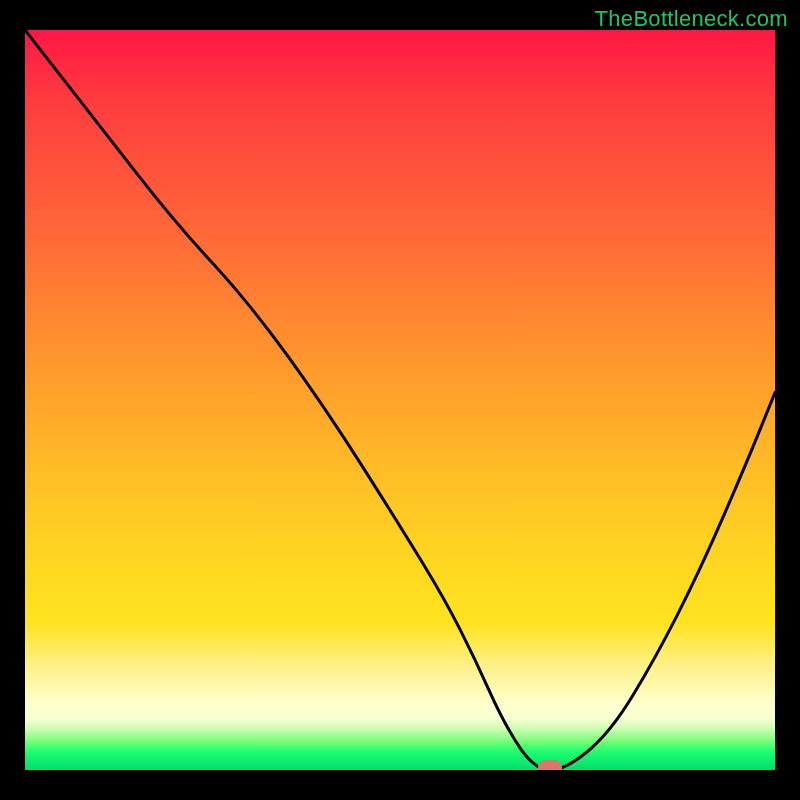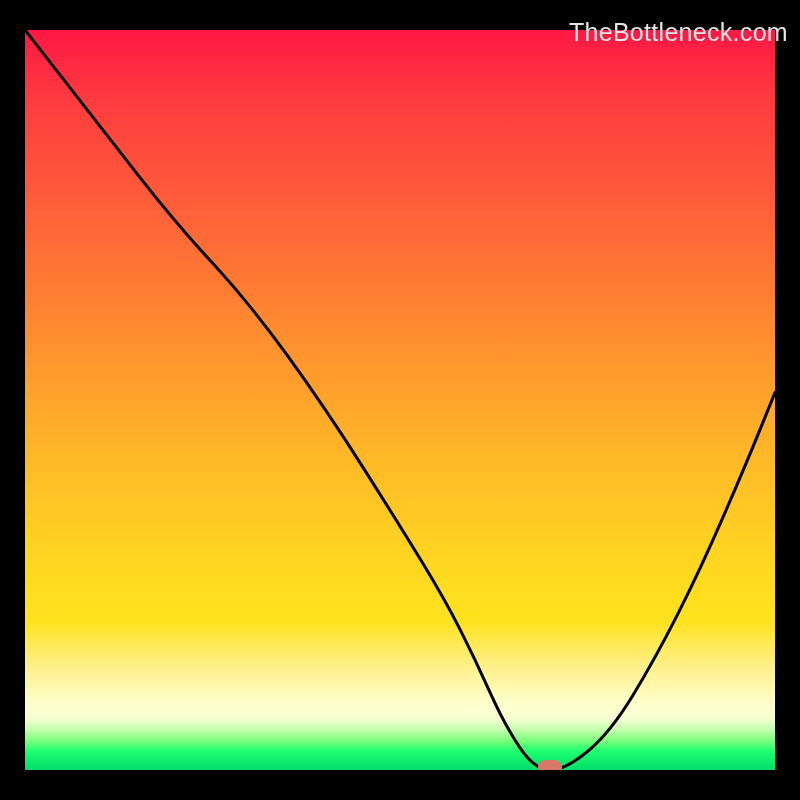--- a/index.html
+++ b/index.html
@@ -18,10 +18,10 @@
   }
   .watermark {
     position: absolute;
-    top: 18px;
+    top: 6px;
     right: 12px;
-    color: #e5e5e5;
-    font-size: 25px;
+    color: #22c55e;
+    font-size: 22px;
     font-weight: 500;
     letter-spacing: 0.3px;
     z-index: 20;

